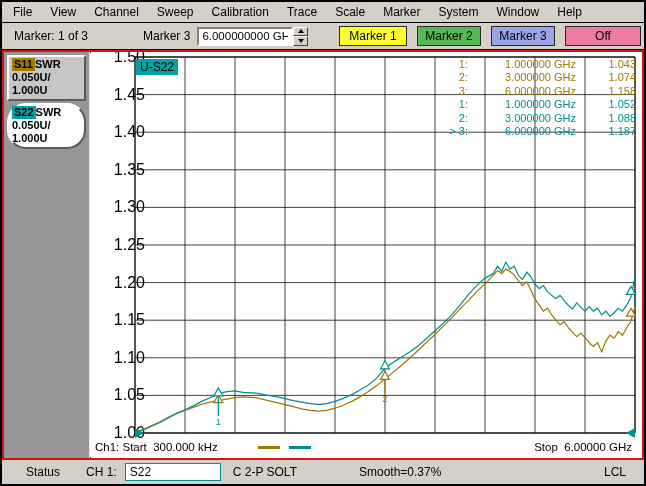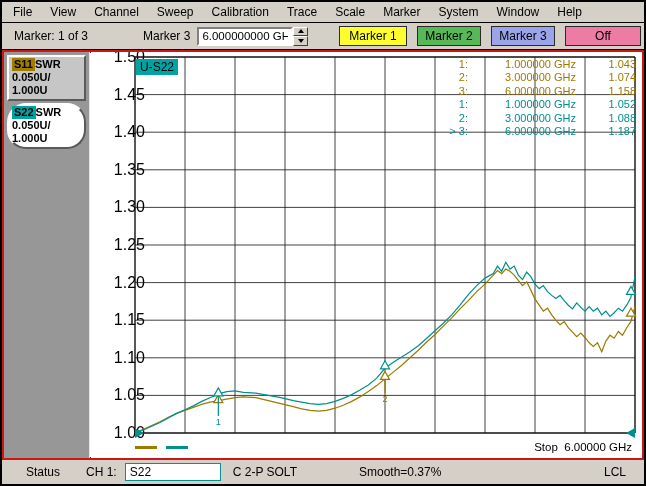--- a/index.html
+++ b/index.html
@@ -204,6 +204,7 @@
             <div class="ro-row" style="color: rgb(0, 143, 143);"><span class="ro-num">&gt; 3:</span><span class="ro-freq">6.000000 GHz</span><span class="ro-val">1.187</span></div>
           </div>
         <div class="xrow">
+          <span>Ch1: Start  300.000 kHz</span>
           <span class="legend-dash first" id="dashS11" style="background: rgb(156, 122, 0);"></span>
           <span class="legend-dash" id="dashS22" style="background: rgb(0, 143, 143);"></span>
           <span class="stop-label">Stop  6.00000 GHz</span>

